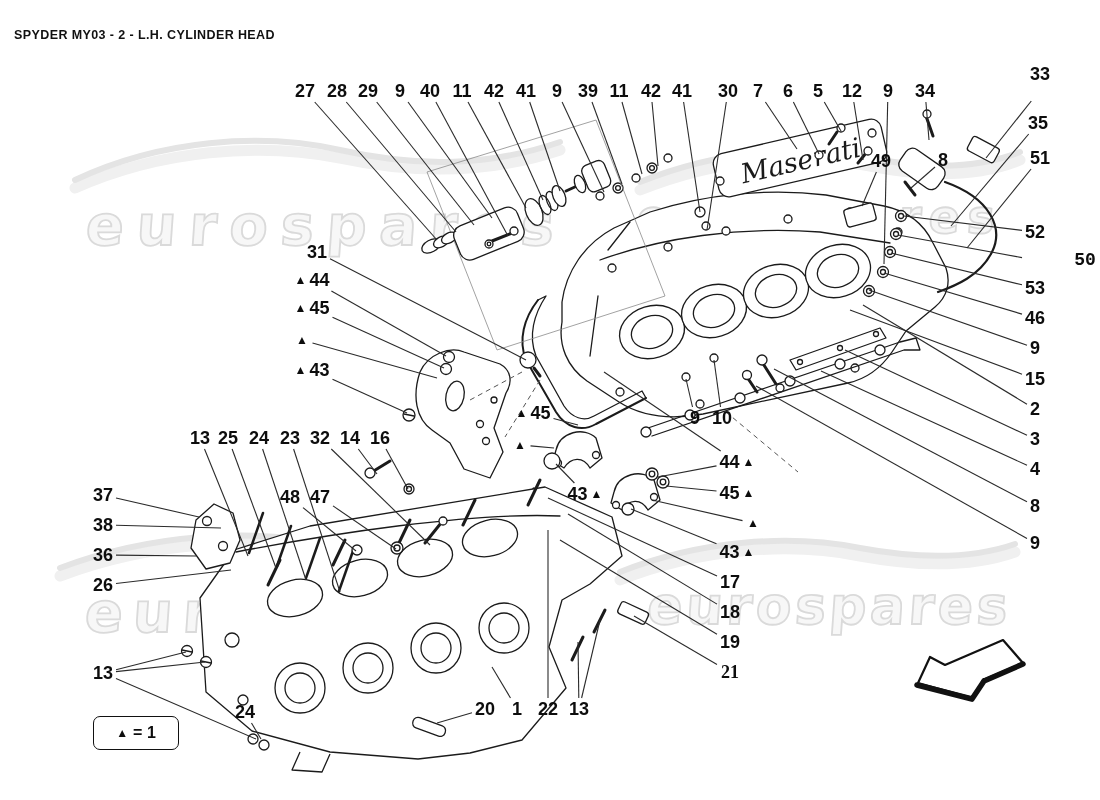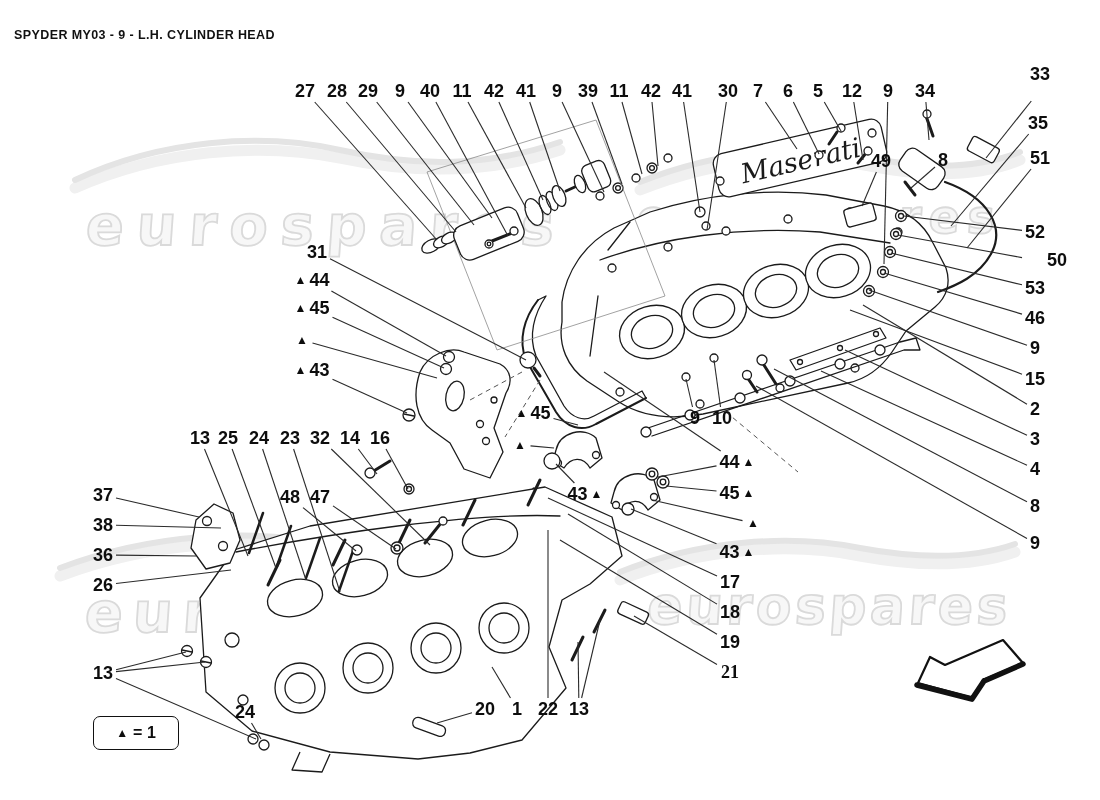--- a/index.html
+++ b/index.html
@@ -370,7 +370,7 @@
       </g>
 </svg>
 
-<div class="page-title">SPYDER MY03 - 9 - L.H. CYLINDER HEAD</div>
+<div class="page-title">SPYDER MY03 - 2 - L.H. CYLINDER HEAD</div>
 
 <div id="callouts">
       <div class="callout" style="left: 305px; top: 91px;">

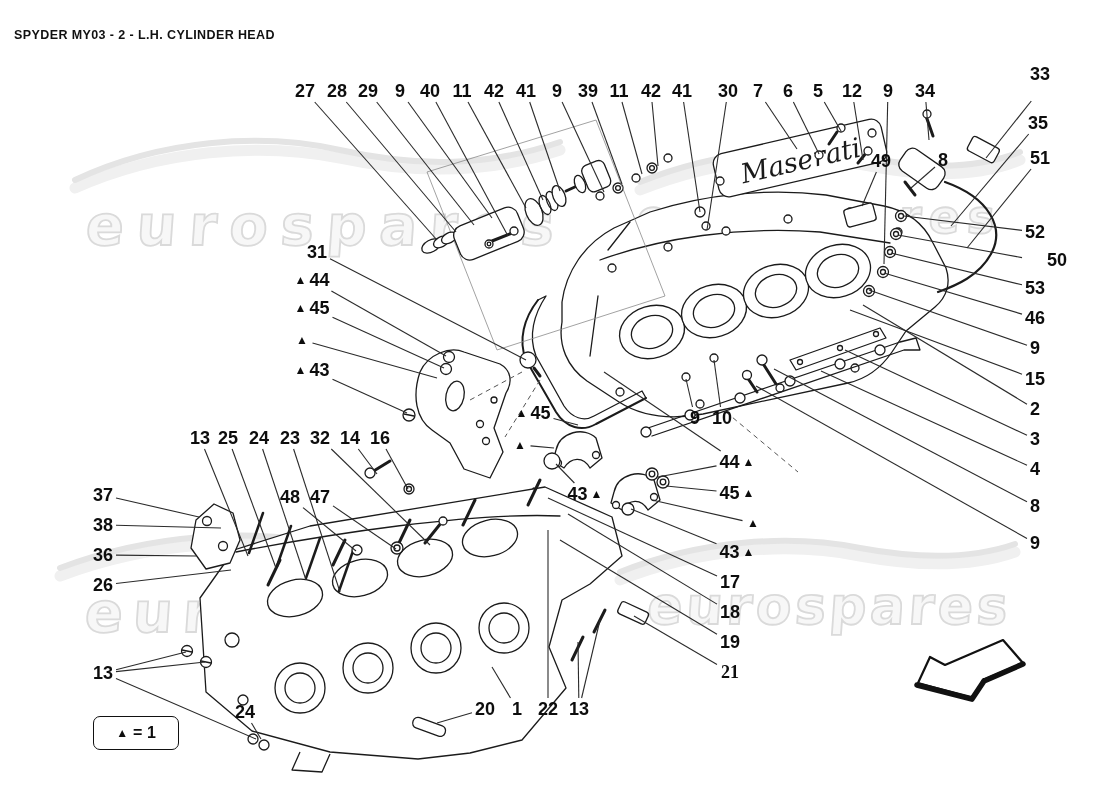--- a/index.html
+++ b/index.html
@@ -451,7 +451,7 @@
       <div class="callout" style="left: 1035px; top: 232px; justify-content: flex-end;">
         <span>52</span>
       </div>
-      <div class="callout" style="left: 1057px; top: 260px;">
+      <div class="callout" style="left: 1085px; top: 260px; font-family: Liberation Mono, monospace;">
         <span>50</span>
       </div>
       <div class="callout" style="left: 1035px; top: 288px; justify-content: flex-end;">

